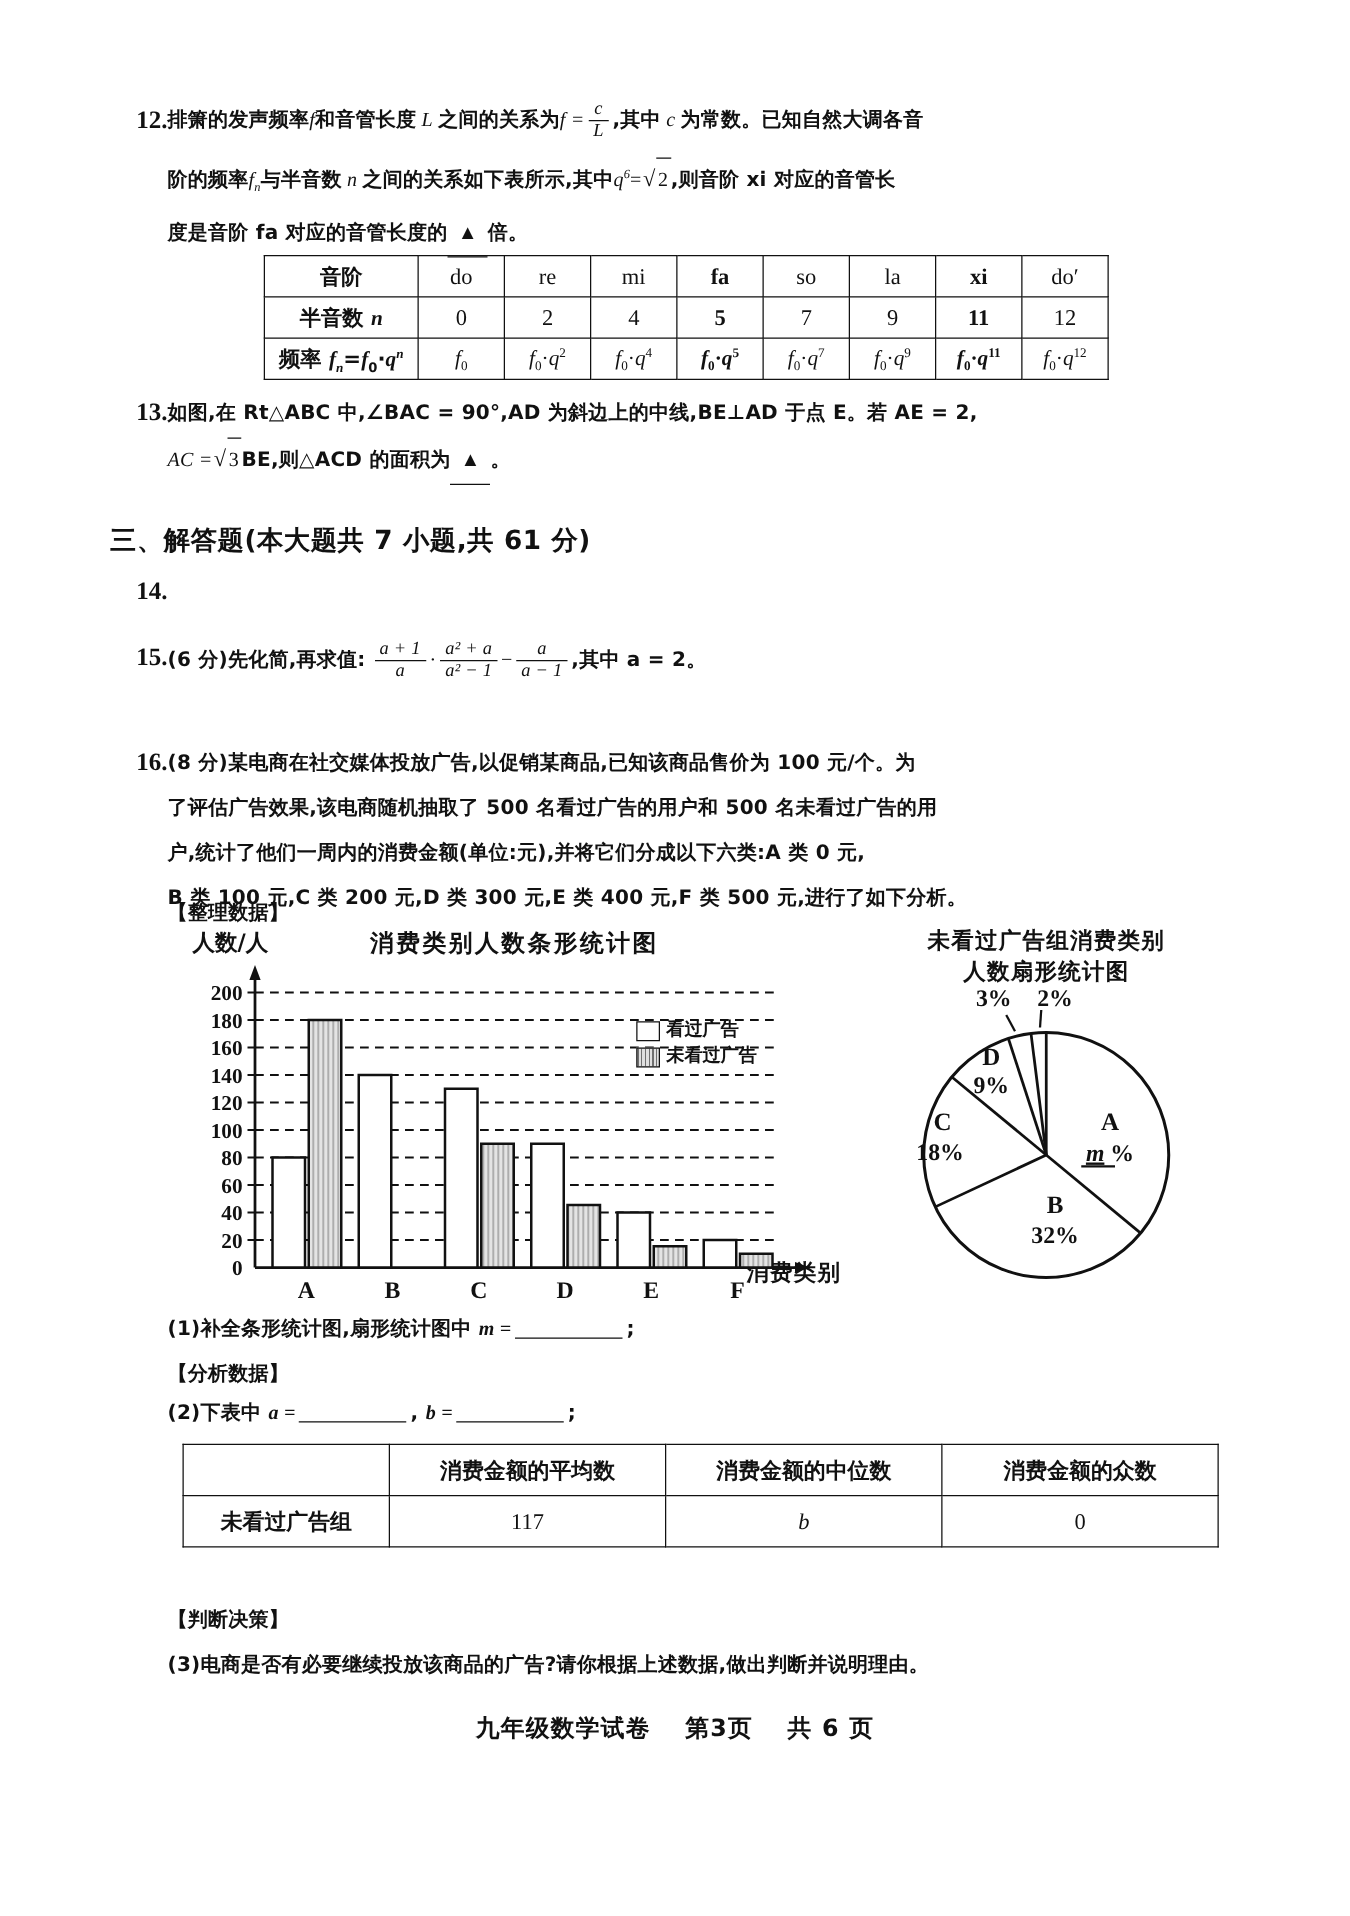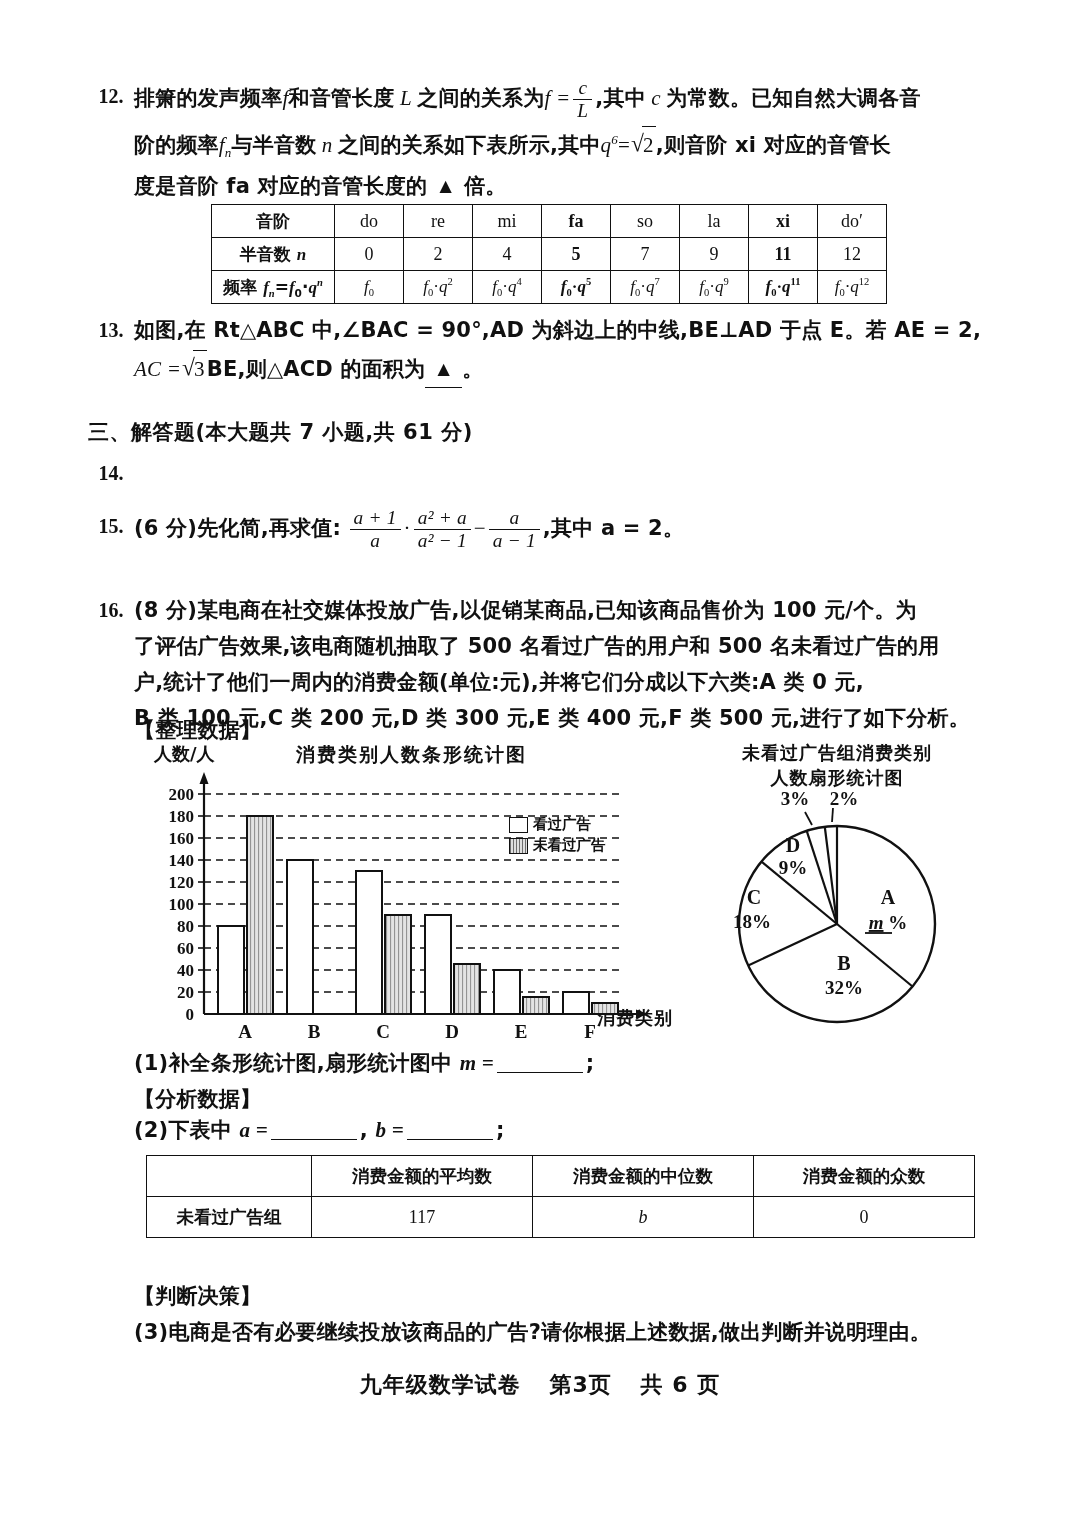--- a/index.html
+++ b/index.html
@@ -34,7 +34,7 @@
     flex: 0 0 46px;
     font-size: 20px;
     font-weight: 600;
-    text-align: center;
+    text-align: right;
     line-height: 36px;
   }
   .qbody {

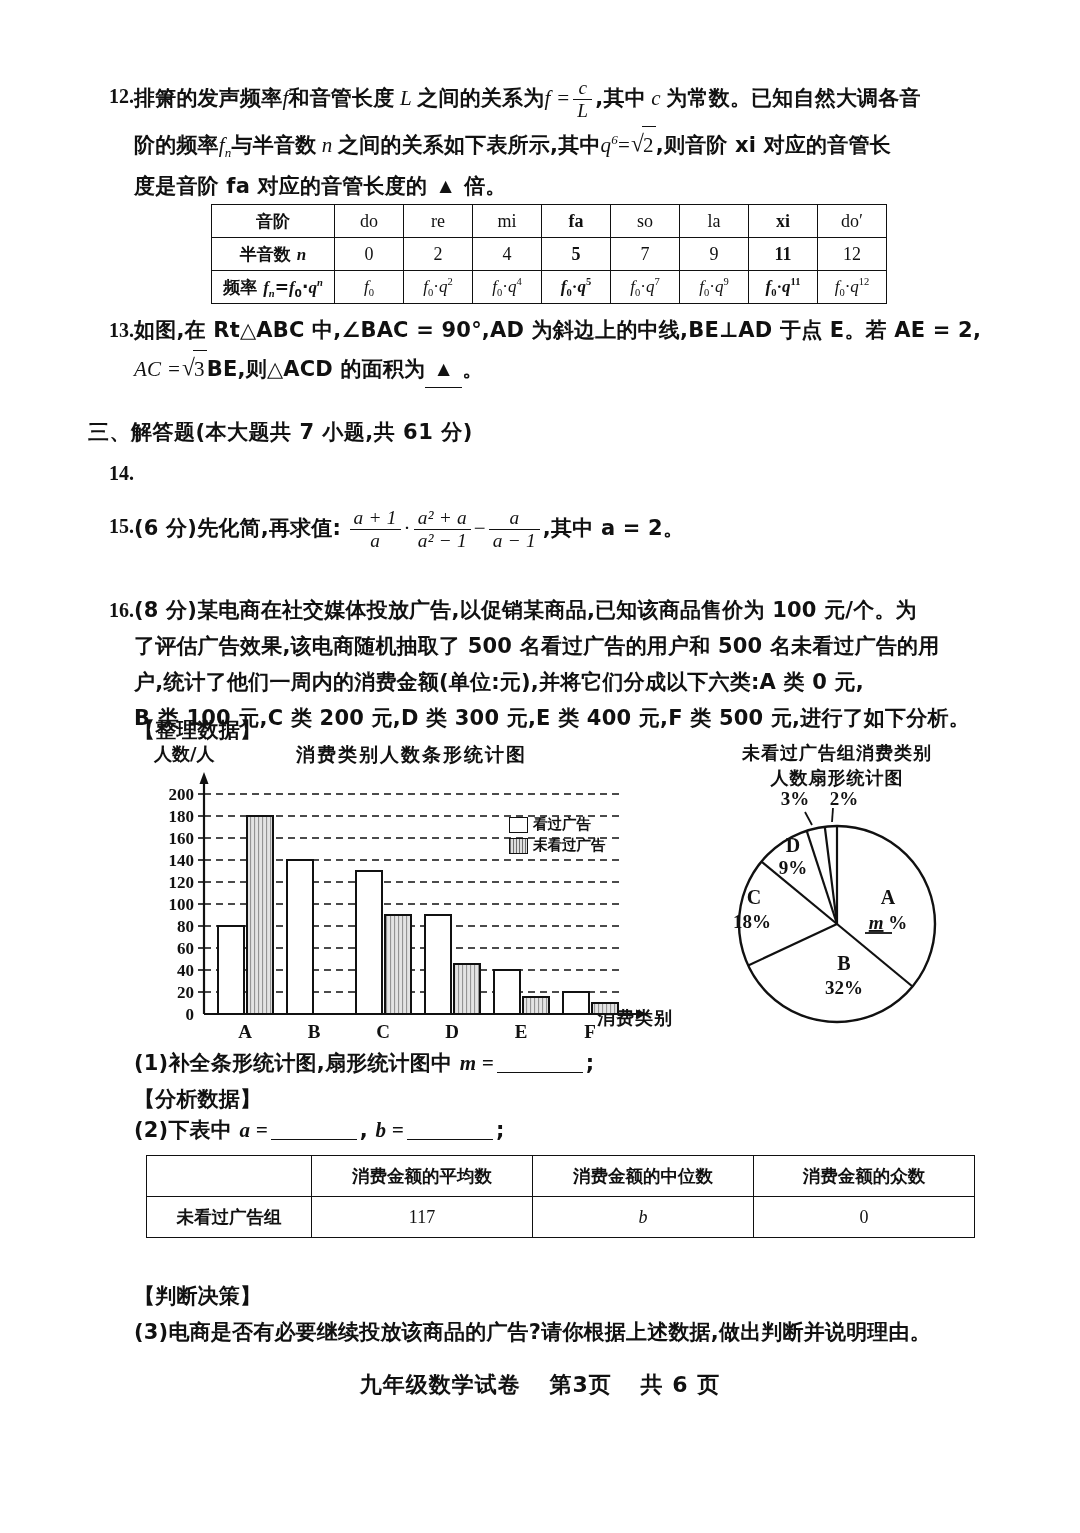--- a/index.html
+++ b/index.html
@@ -38,7 +38,7 @@
     line-height: 36px;
   }
   .qbody {
-    font-size: 21px;
+    font-size: 16px;
     line-height: 36px;
     letter-spacing: 0.2px;
   }

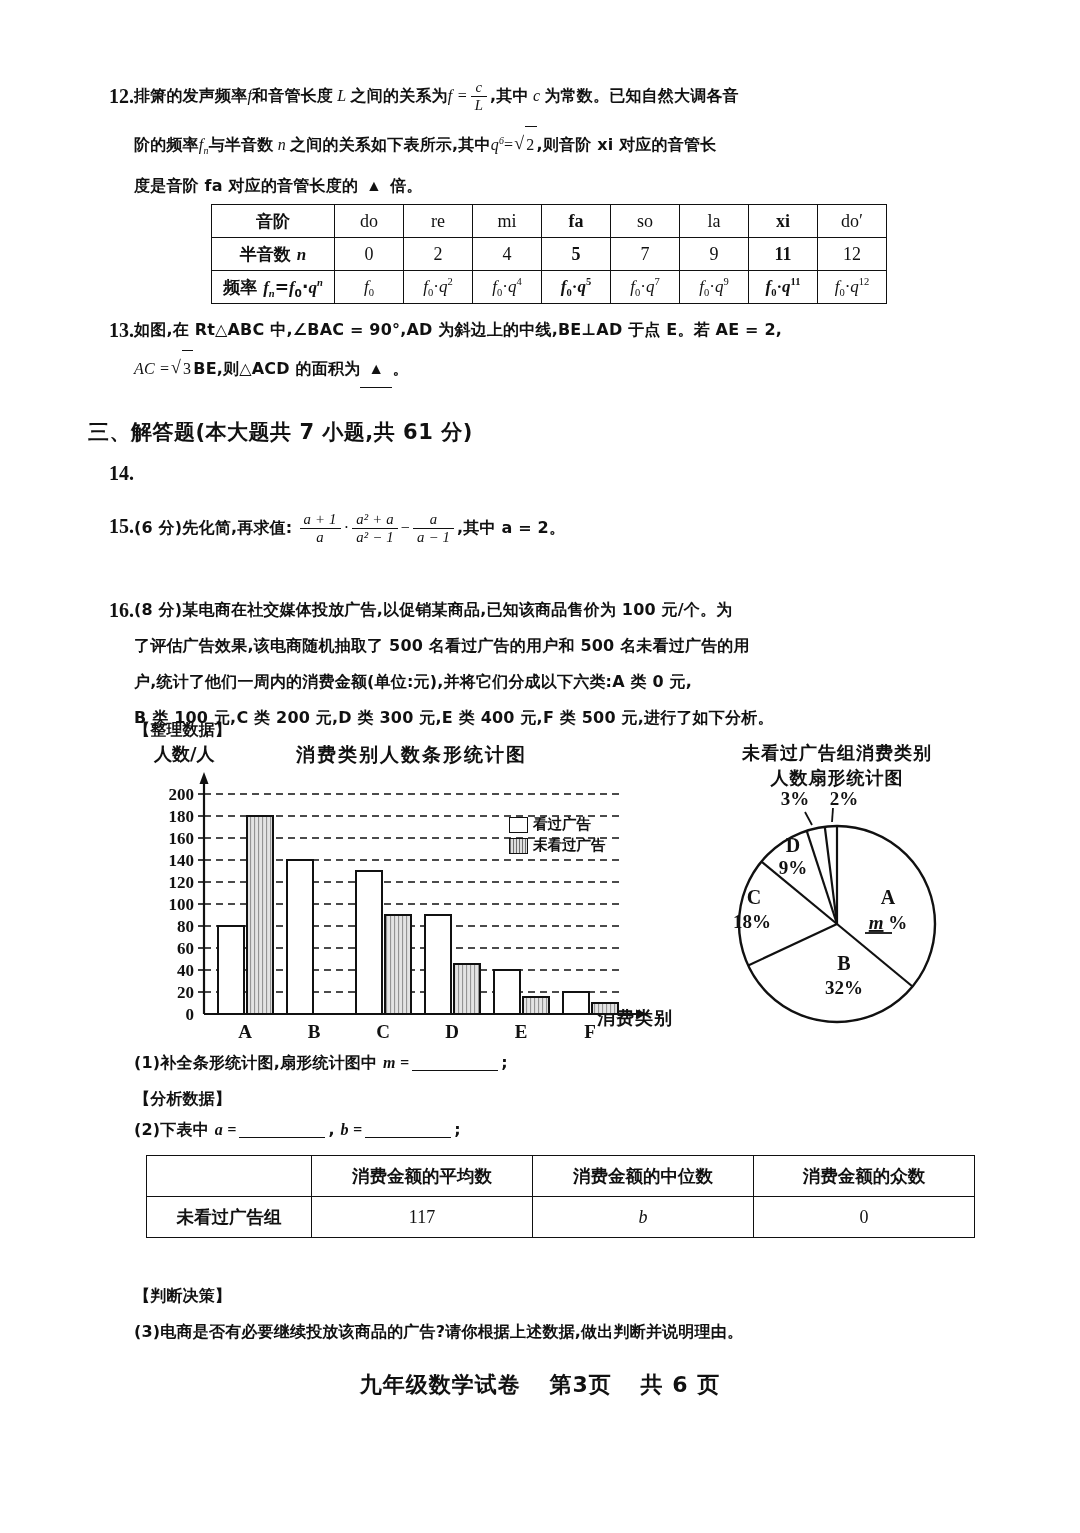--- a/index.html
+++ b/index.html
@@ -217,7 +217,7 @@
     left: 0; top: 1370px;
     width: 1080px;
     text-align: center;
-    font-size: 22px;
+    font-size: 19px;
     font-weight: 700;
     font-family: "DejaVu Sans", sans-serif;
     letter-spacing: 1px;

